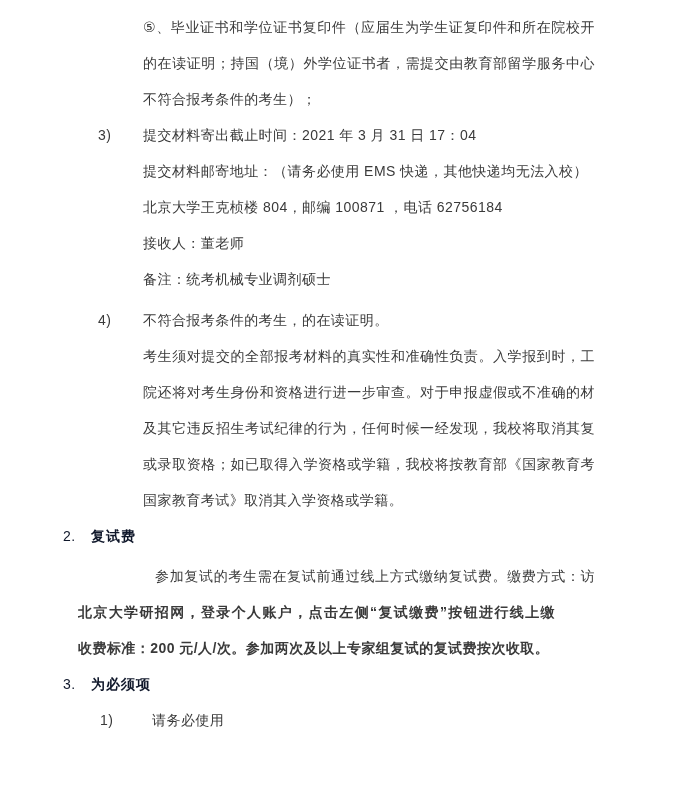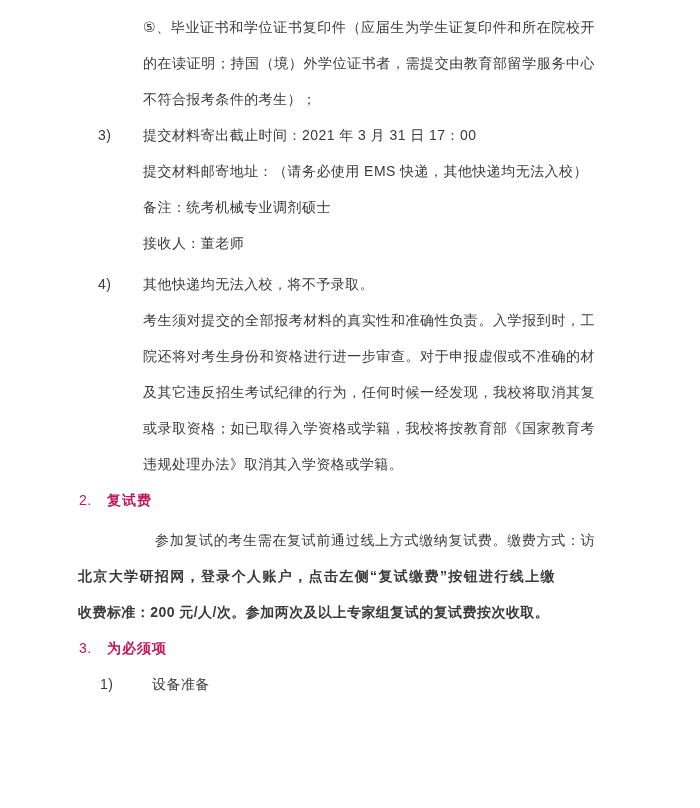--- a/index.html
+++ b/index.html
@@ -60,7 +60,7 @@
       <div class="line body justify"><span class="txt">⑤、毕业证书和学位证书复印件（应届生为学生证复印件和所在院校开具</span></div>
       <div class="line body justify"><span class="txt">的在读证明；持国（境）外学位证书者，需提交由教育部留学服务中心出</span></div>
       <div class="line body"><span class="txt">不符合报考条件的考生）；</span></div>
-      <div class="line numbered"><span class="num">3)</span><span class="txt">提交材料寄出截止时间：2021 年 3 月 31 日 17：00</span></div>
+      <div class="line numbered"><span class="num">3)</span><span class="txt">提交材料寄出截止时间：2021 年 3 月 31 日 17：04</span></div>
       <div class="line body"><span class="txt">提交材料邮寄地址：（请务必使用 EMS 快递，其他快递均无法入校）</span></div>
       <div class="line body"><span class="txt">备注：统考机械专业调剂硕士</span></div>
       <div class="line body"><span class="txt">接收人：董老师</span></div>

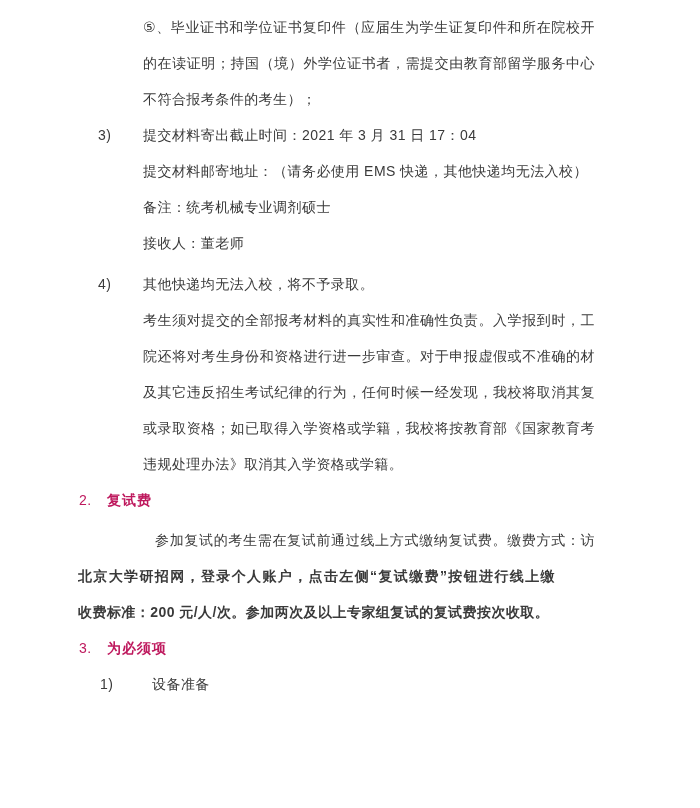--- a/index.html
+++ b/index.html
@@ -62,6 +62,7 @@
       <div class="line body"><span class="txt">不符合报考条件的考生）；</span></div>
       <div class="line numbered"><span class="num">3)</span><span class="txt">提交材料寄出截止时间：2021 年 3 月 31 日 17：04</span></div>
       <div class="line body"><span class="txt">提交材料邮寄地址：（请务必使用 EMS 快递，其他快递均无法入校）</span></div>
+      <div class="line body"><span class="txt">北京大学王克桢楼 804，邮编 100871 ，电话 62756184</span></div>
       <div class="line body"><span class="txt">备注：统考机械专业调剂硕士</span></div>
       <div class="line body"><span class="txt">接收人：董老师</span></div>
       <div class="line numbered mt5"><span class="num">4)</span><span class="txt">其他快递均无法入校，将不予录取。</span></div>

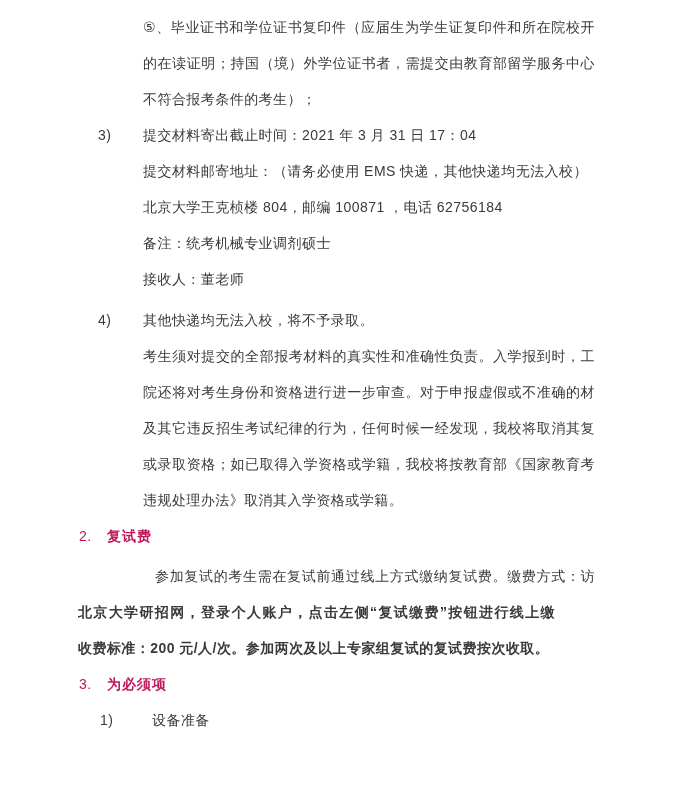--- a/index.html
+++ b/index.html
@@ -63,8 +63,8 @@
       <div class="line numbered"><span class="num">3)</span><span class="txt">提交材料寄出截止时间：2021 年 3 月 31 日 17：04</span></div>
       <div class="line body"><span class="txt">提交材料邮寄地址：（请务必使用 EMS 快递，其他快递均无法入校）</span></div>
       <div class="line body"><span class="txt">北京大学王克桢楼 804，邮编 100871 ，电话 62756184</span></div>
+      <div class="line body"><span class="txt">接收人：董老师</span></div>
       <div class="line body"><span class="txt">备注：统考机械专业调剂硕士</span></div>
-      <div class="line body"><span class="txt">接收人：董老师</span></div>
       <div class="line numbered mt5"><span class="num">4)</span><span class="txt">其他快递均无法入校，将不予录取。</span></div>
       <div class="line numbered justify"><span class="txt">考生须对提交的全部报考材料的真实性和准确性负责。入学报到时，工学</span></div>
       <div class="line body justify"><span class="txt">院还将对考生身份和资格进行进一步审查。对于申报虚假或不准确的材料</span></div>

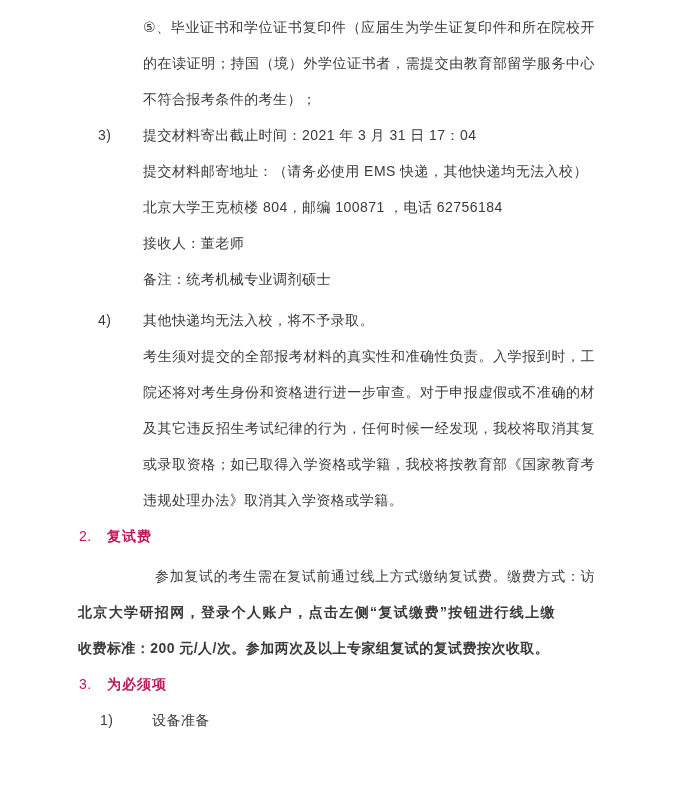--- a/index.html
+++ b/index.html
@@ -65,7 +65,7 @@
       <div class="line body"><span class="txt">北京大学王克桢楼 804，邮编 100871 ，电话 62756184</span></div>
       <div class="line body"><span class="txt">接收人：董老师</span></div>
       <div class="line body"><span class="txt">备注：统考机械专业调剂硕士</span></div>
-      <div class="line numbered mt5"><span class="num">4)</span><span class="txt">其他快递均无法入校，将不予录取。</span></div>
+      <div class="line numbered mt5"><span class="num">4)</span><span class="txt">不符合报考条件的考生，的在读证明。</span></div>
       <div class="line numbered justify"><span class="txt">考生须对提交的全部报考材料的真实性和准确性负责。入学报到时，工学</span></div>
       <div class="line body justify"><span class="txt">院还将对考生身份和资格进行进一步审查。对于申报虚假或不准确的材料</span></div>
       <div class="line body justify"><span class="txt">及其它违反招生考试纪律的行为，任何时候一经发现，我校将取消其复试</span></div>

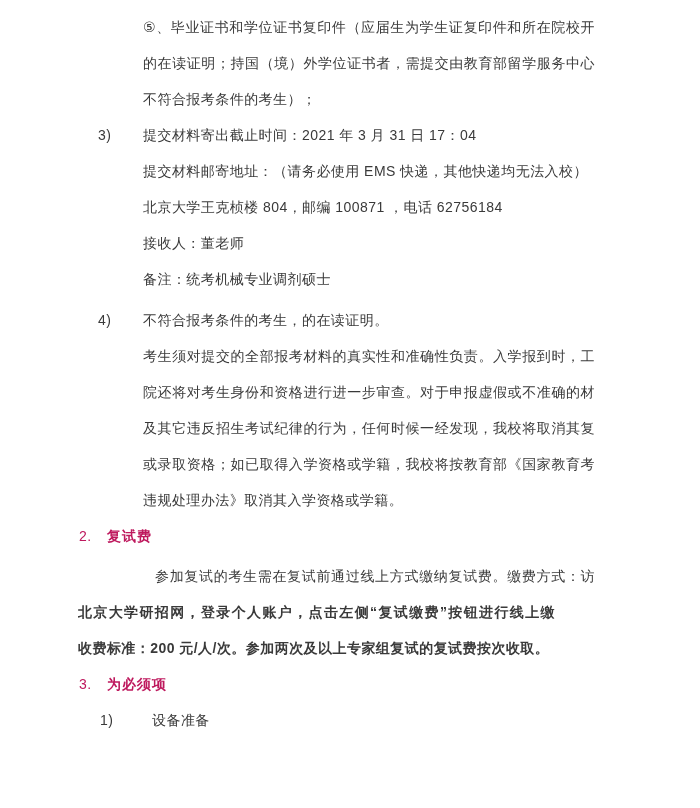--- a/index.html
+++ b/index.html
@@ -70,7 +70,7 @@
       <div class="line body justify"><span class="txt">院还将对考生身份和资格进行进一步审查。对于申报虚假或不准确的材料</span></div>
       <div class="line body justify"><span class="txt">及其它违反招生考试纪律的行为，任何时候一经发现，我校将取消其复试</span></div>
       <div class="line body justify"><span class="txt">或录取资格；如已取得入学资格或学籍，我校将按教育部《国家教育考试</span></div>
-      <div class="line body"><span class="txt">违规处理办法》取消其入学资格或学籍。</span></div>
+      <div class="line body"><span class="txt">国家教育考试》取消其入学资格或学籍。</span></div>
       <div class="line heading"><span class="hnum">2.</span><span class="htxt">复试费</span></div>
       <div class="line para-first justify mt4"><span class="txt">参加复试的考生需在复试前通过线上方式缴纳复试费。缴费方式：访问</span></div>
       <div class="line para justify"><span class="txt">北京大学研招网，登录个人账户，点击左侧“复试缴费”按钮进行线上缴费。</span></div>

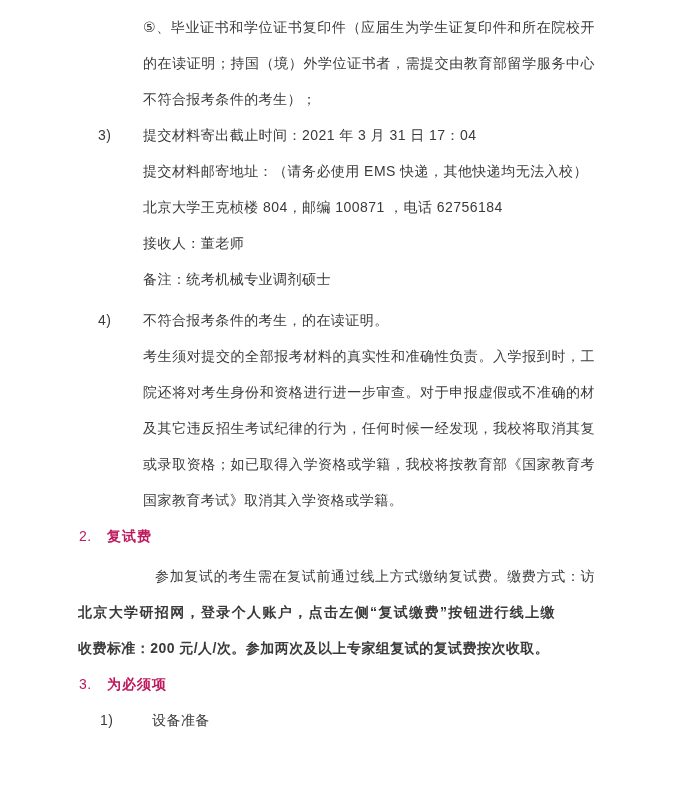--- a/index.html
+++ b/index.html
@@ -36,7 +36,7 @@
   .numbered2 { position: relative; margin-left: 152px; width: 452px; }
   .numbered2 .num { position: absolute; left: -52px; top: 0; }
   
-  .heading { margin-left: 79px; color: #be185d; }
+  .heading { margin-left: 63px; color: #0f172a; }
   .heading .hnum { display: inline-block; width: 28px; font-weight: 400; }
   .heading .htxt { font-weight: 700; letter-spacing: 1px; }
   

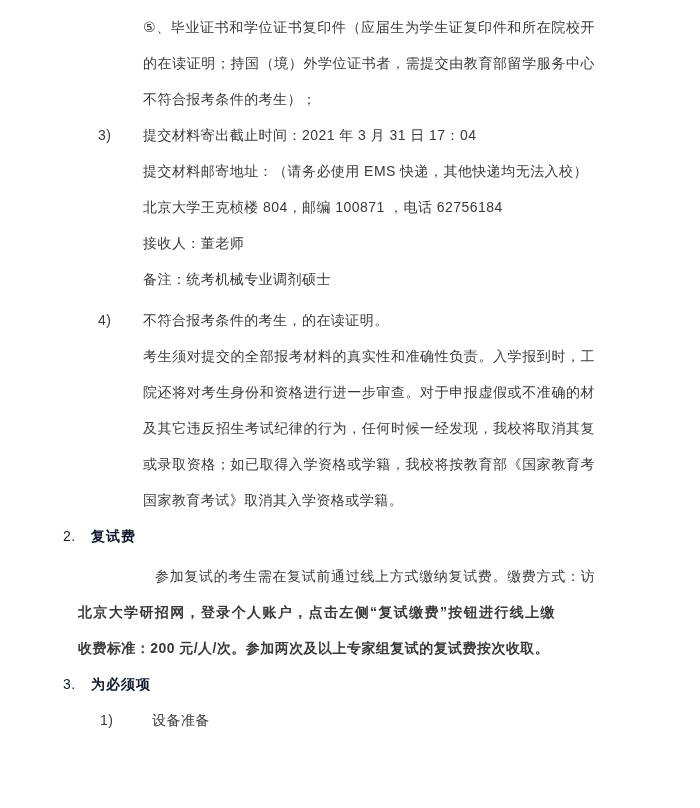--- a/index.html
+++ b/index.html
@@ -76,7 +76,7 @@
       <div class="line para justify"><span class="txt">北京大学研招网，登录个人账户，点击左侧“复试缴费”按钮进行线上缴费。</span></div>
       <div class="line para"><span class="txt">收费标准：200 元/人/次。参加两次及以上专家组复试的复试费按次收取。</span></div>
       <div class="line heading"><span class="hnum">3.</span><span class="htxt">为必须项</span></div>
-      <div class="line numbered2"><span class="num">1)</span><span class="txt">设备准备</span></div>
+      <div class="line numbered2"><span class="num">1)</span><span class="txt">请务必使用</span></div>
     </div>
 </div>
 

